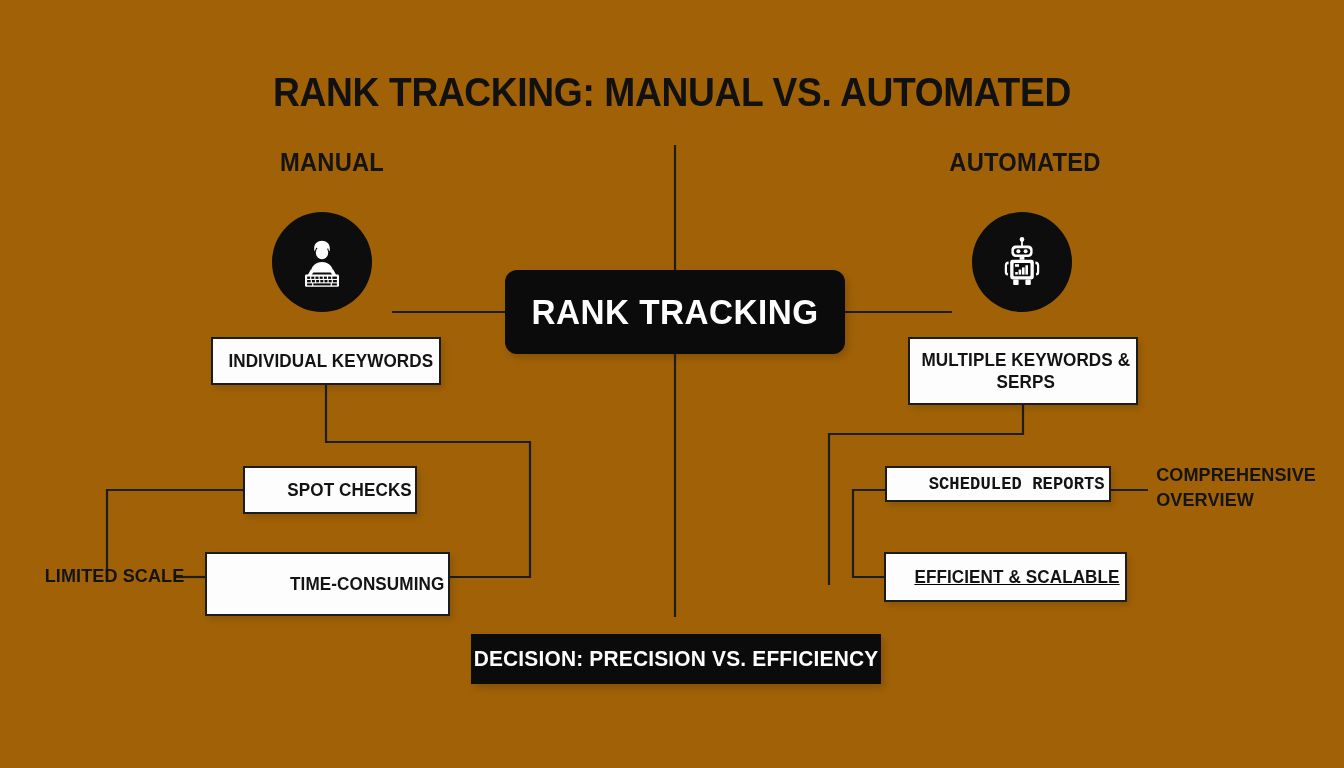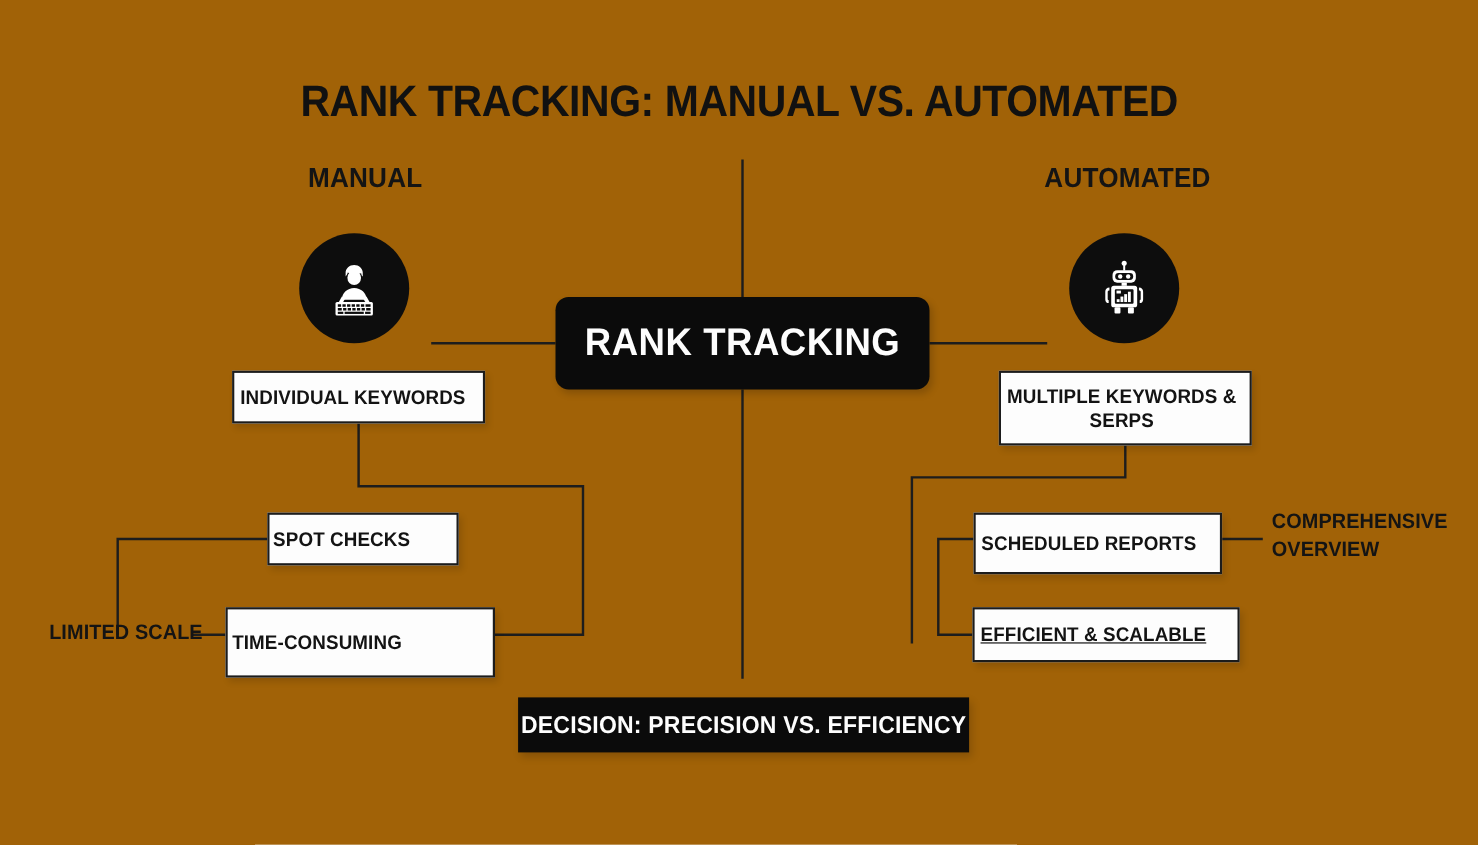--- a/index.html
+++ b/index.html
@@ -93,7 +93,7 @@
     border: 2px solid #1c1c1c;
     display: flex;
     align-items: center;
-    justify-content: flex-start;
+    justify-content: flex-end;
     box-shadow: 3px 4px 6px rgba(0,0,0,0.13);
     box-sizing: border-box;
   }

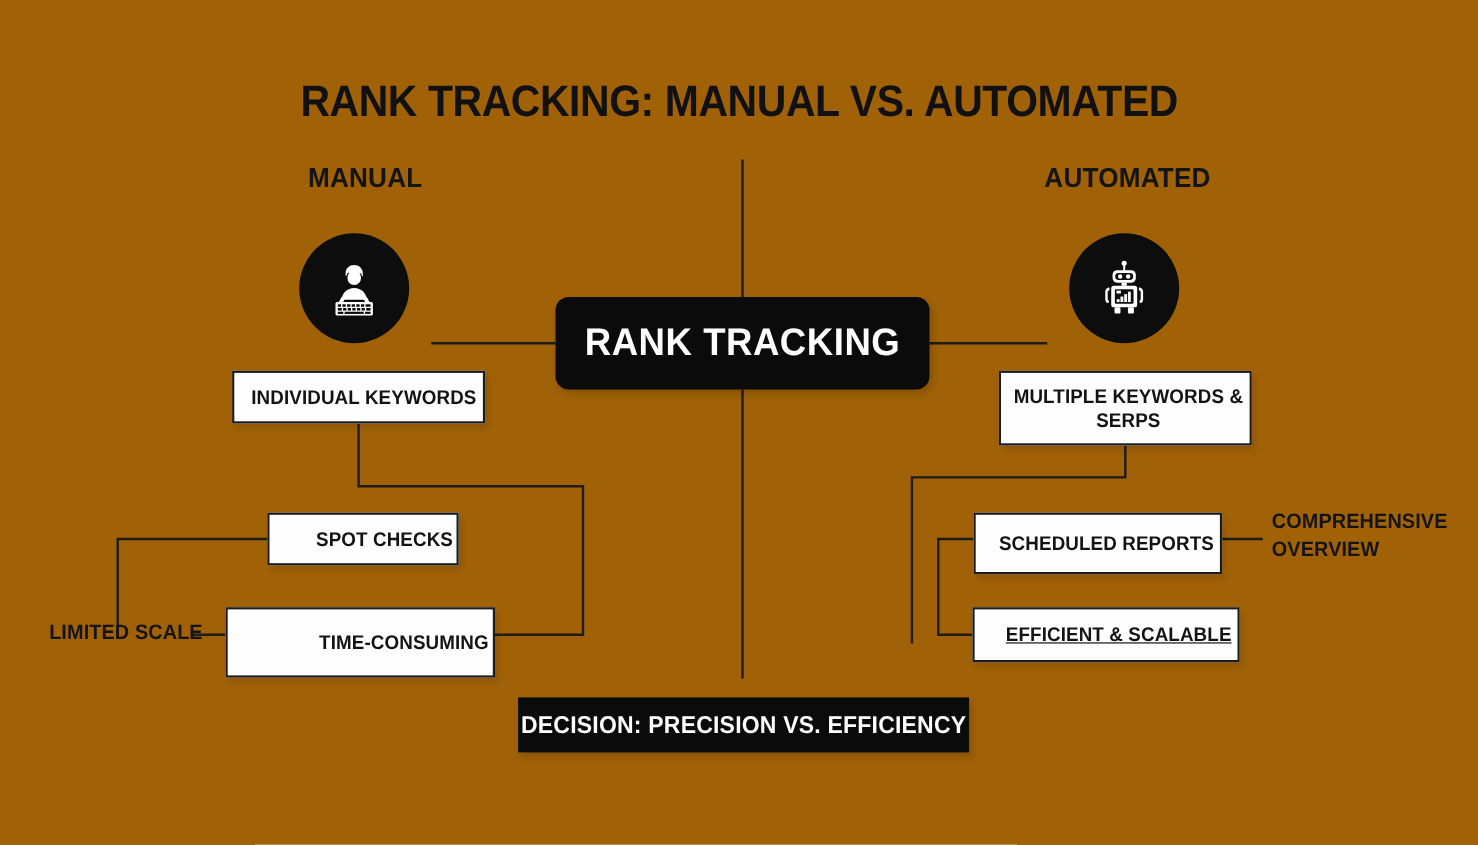--- a/index.html
+++ b/index.html
@@ -113,7 +113,7 @@
   #node-time-consuming     { left: 205px; top: 552px; width: 245px; height: 64px; }
 
   #node-multiple-keywords  { left: 908px; top: 337px; width: 230px; height: 68px; }
-  #node-scheduled-reports  { left: 885px; top: 466px; width: 226px; height: 56px; }
+  #node-scheduled-reports  { left: 885px; top: 466px; width: 226px; height: 36px; font-family: Liberation Mono, monospace; }
   #node-efficient-scalable { left: 884px; top: 552px; width: 243px; height: 50px; text-decoration: underline; }
 
   .leaf-label {

